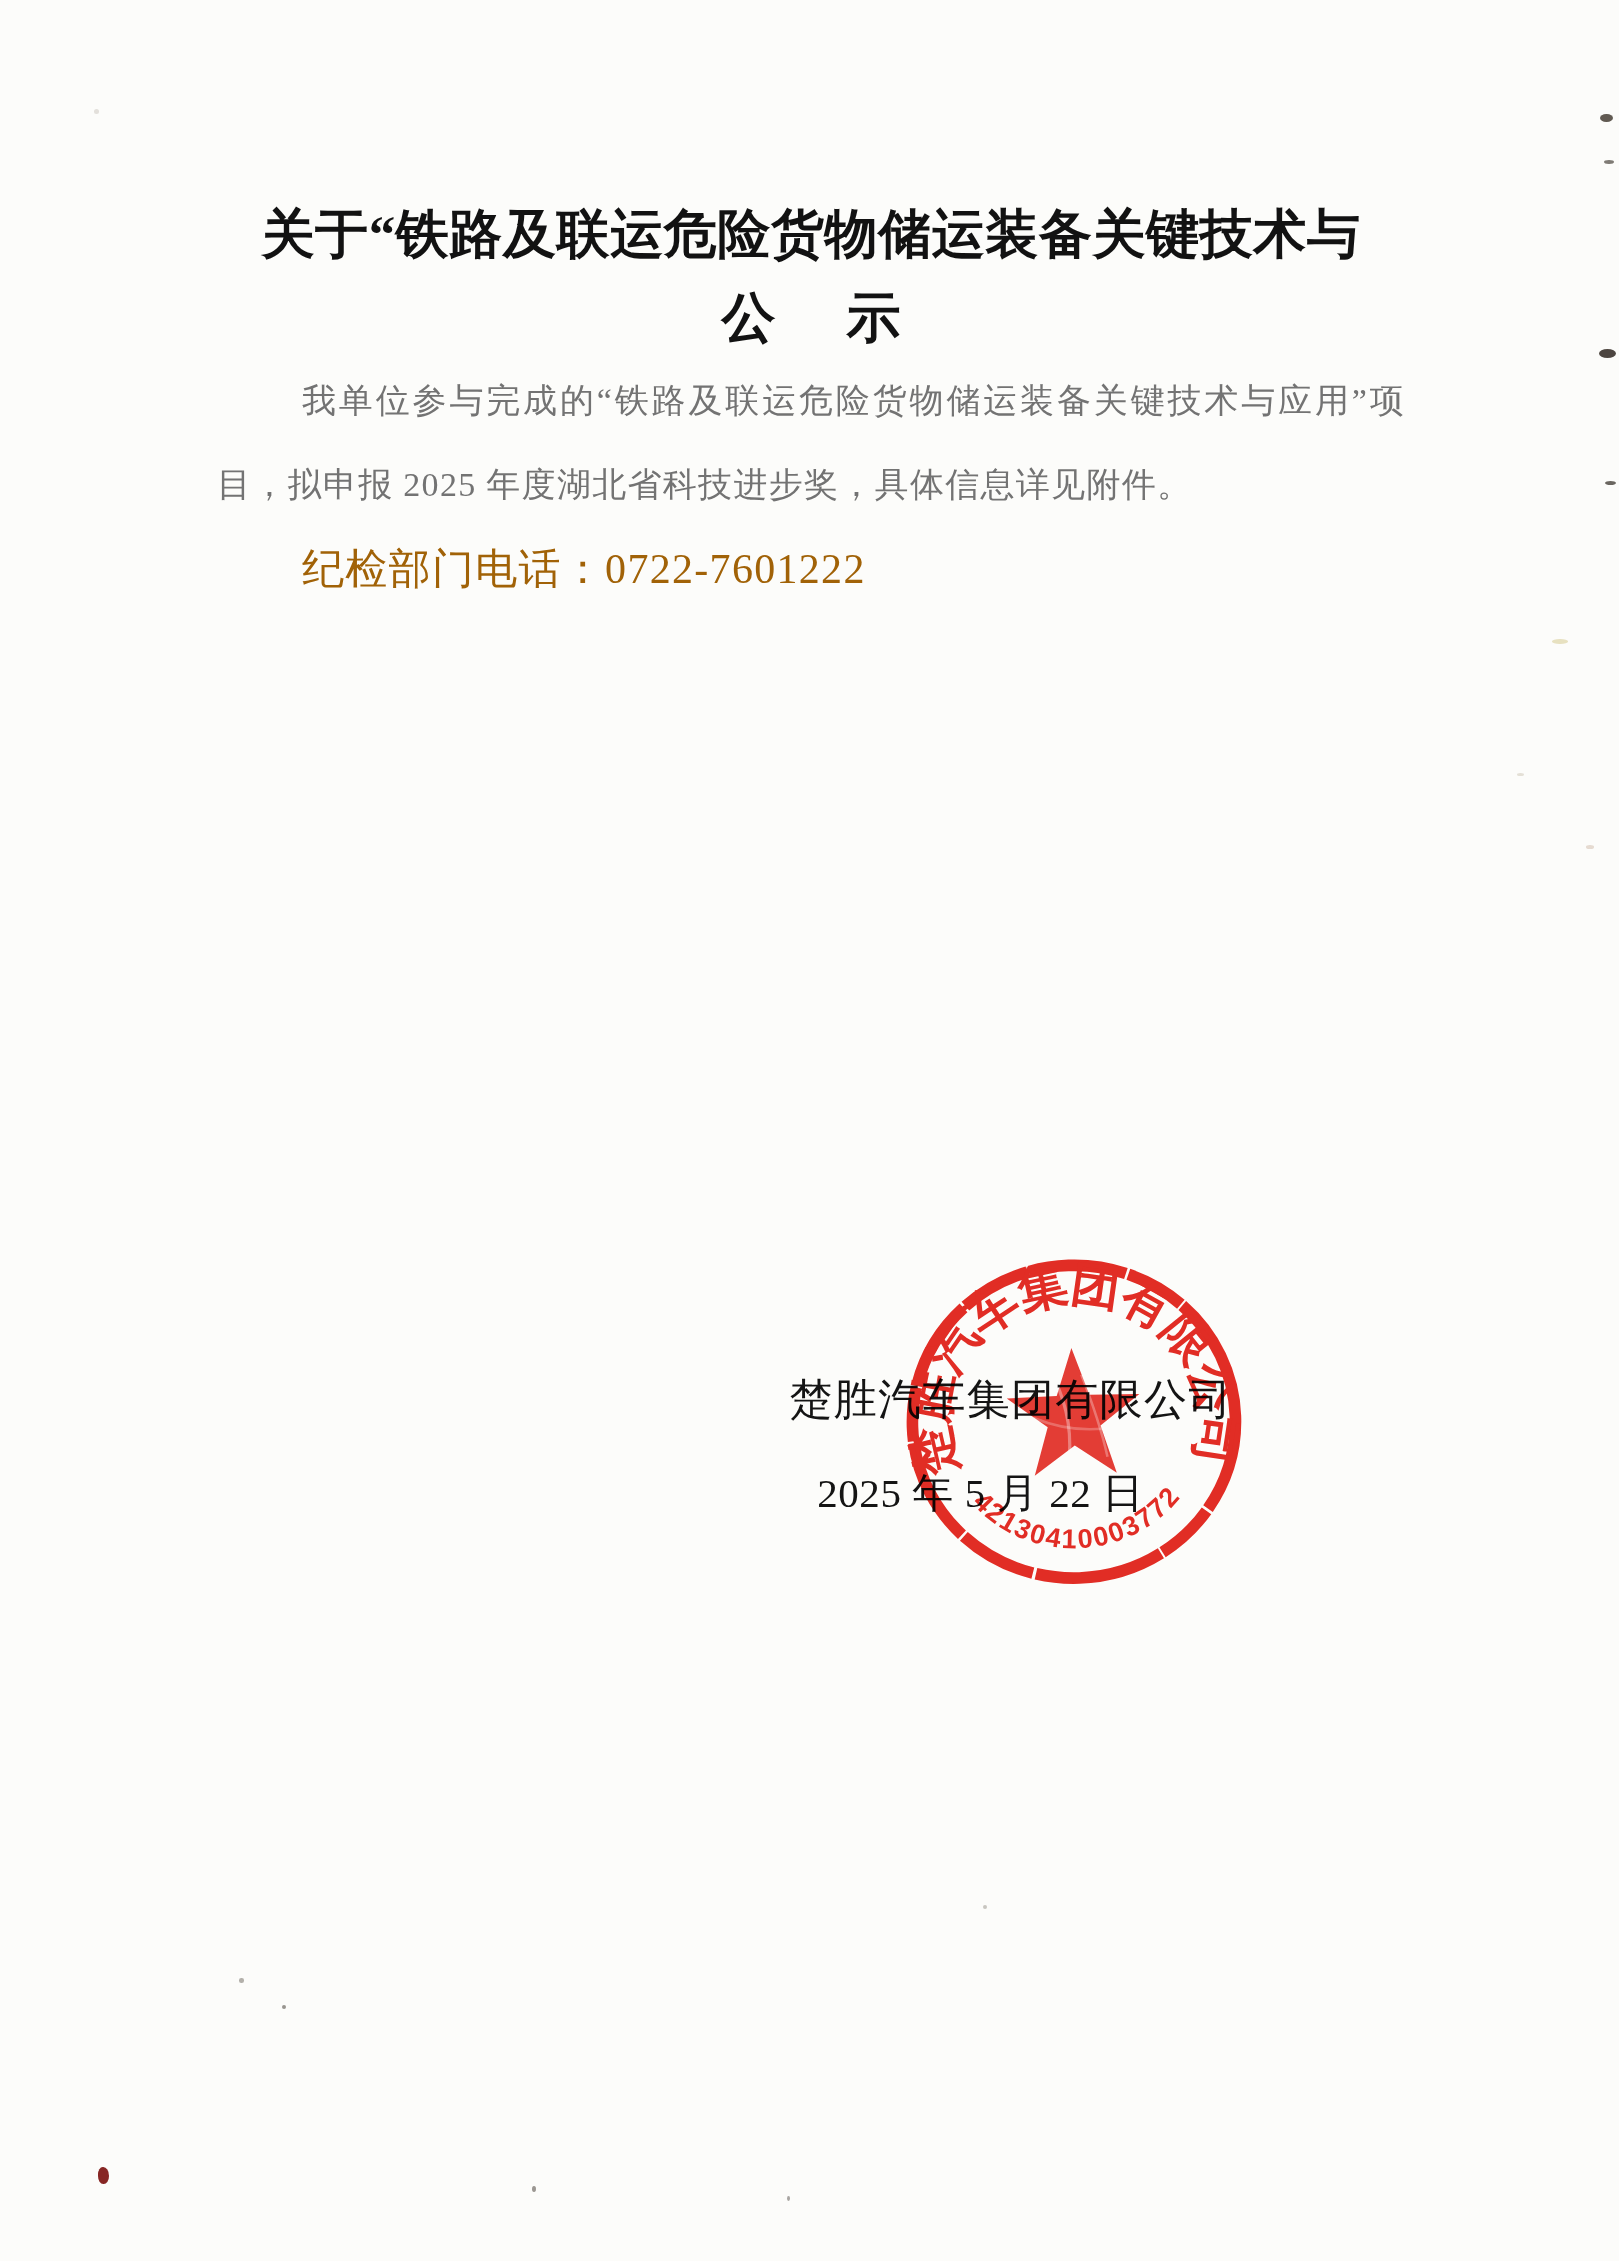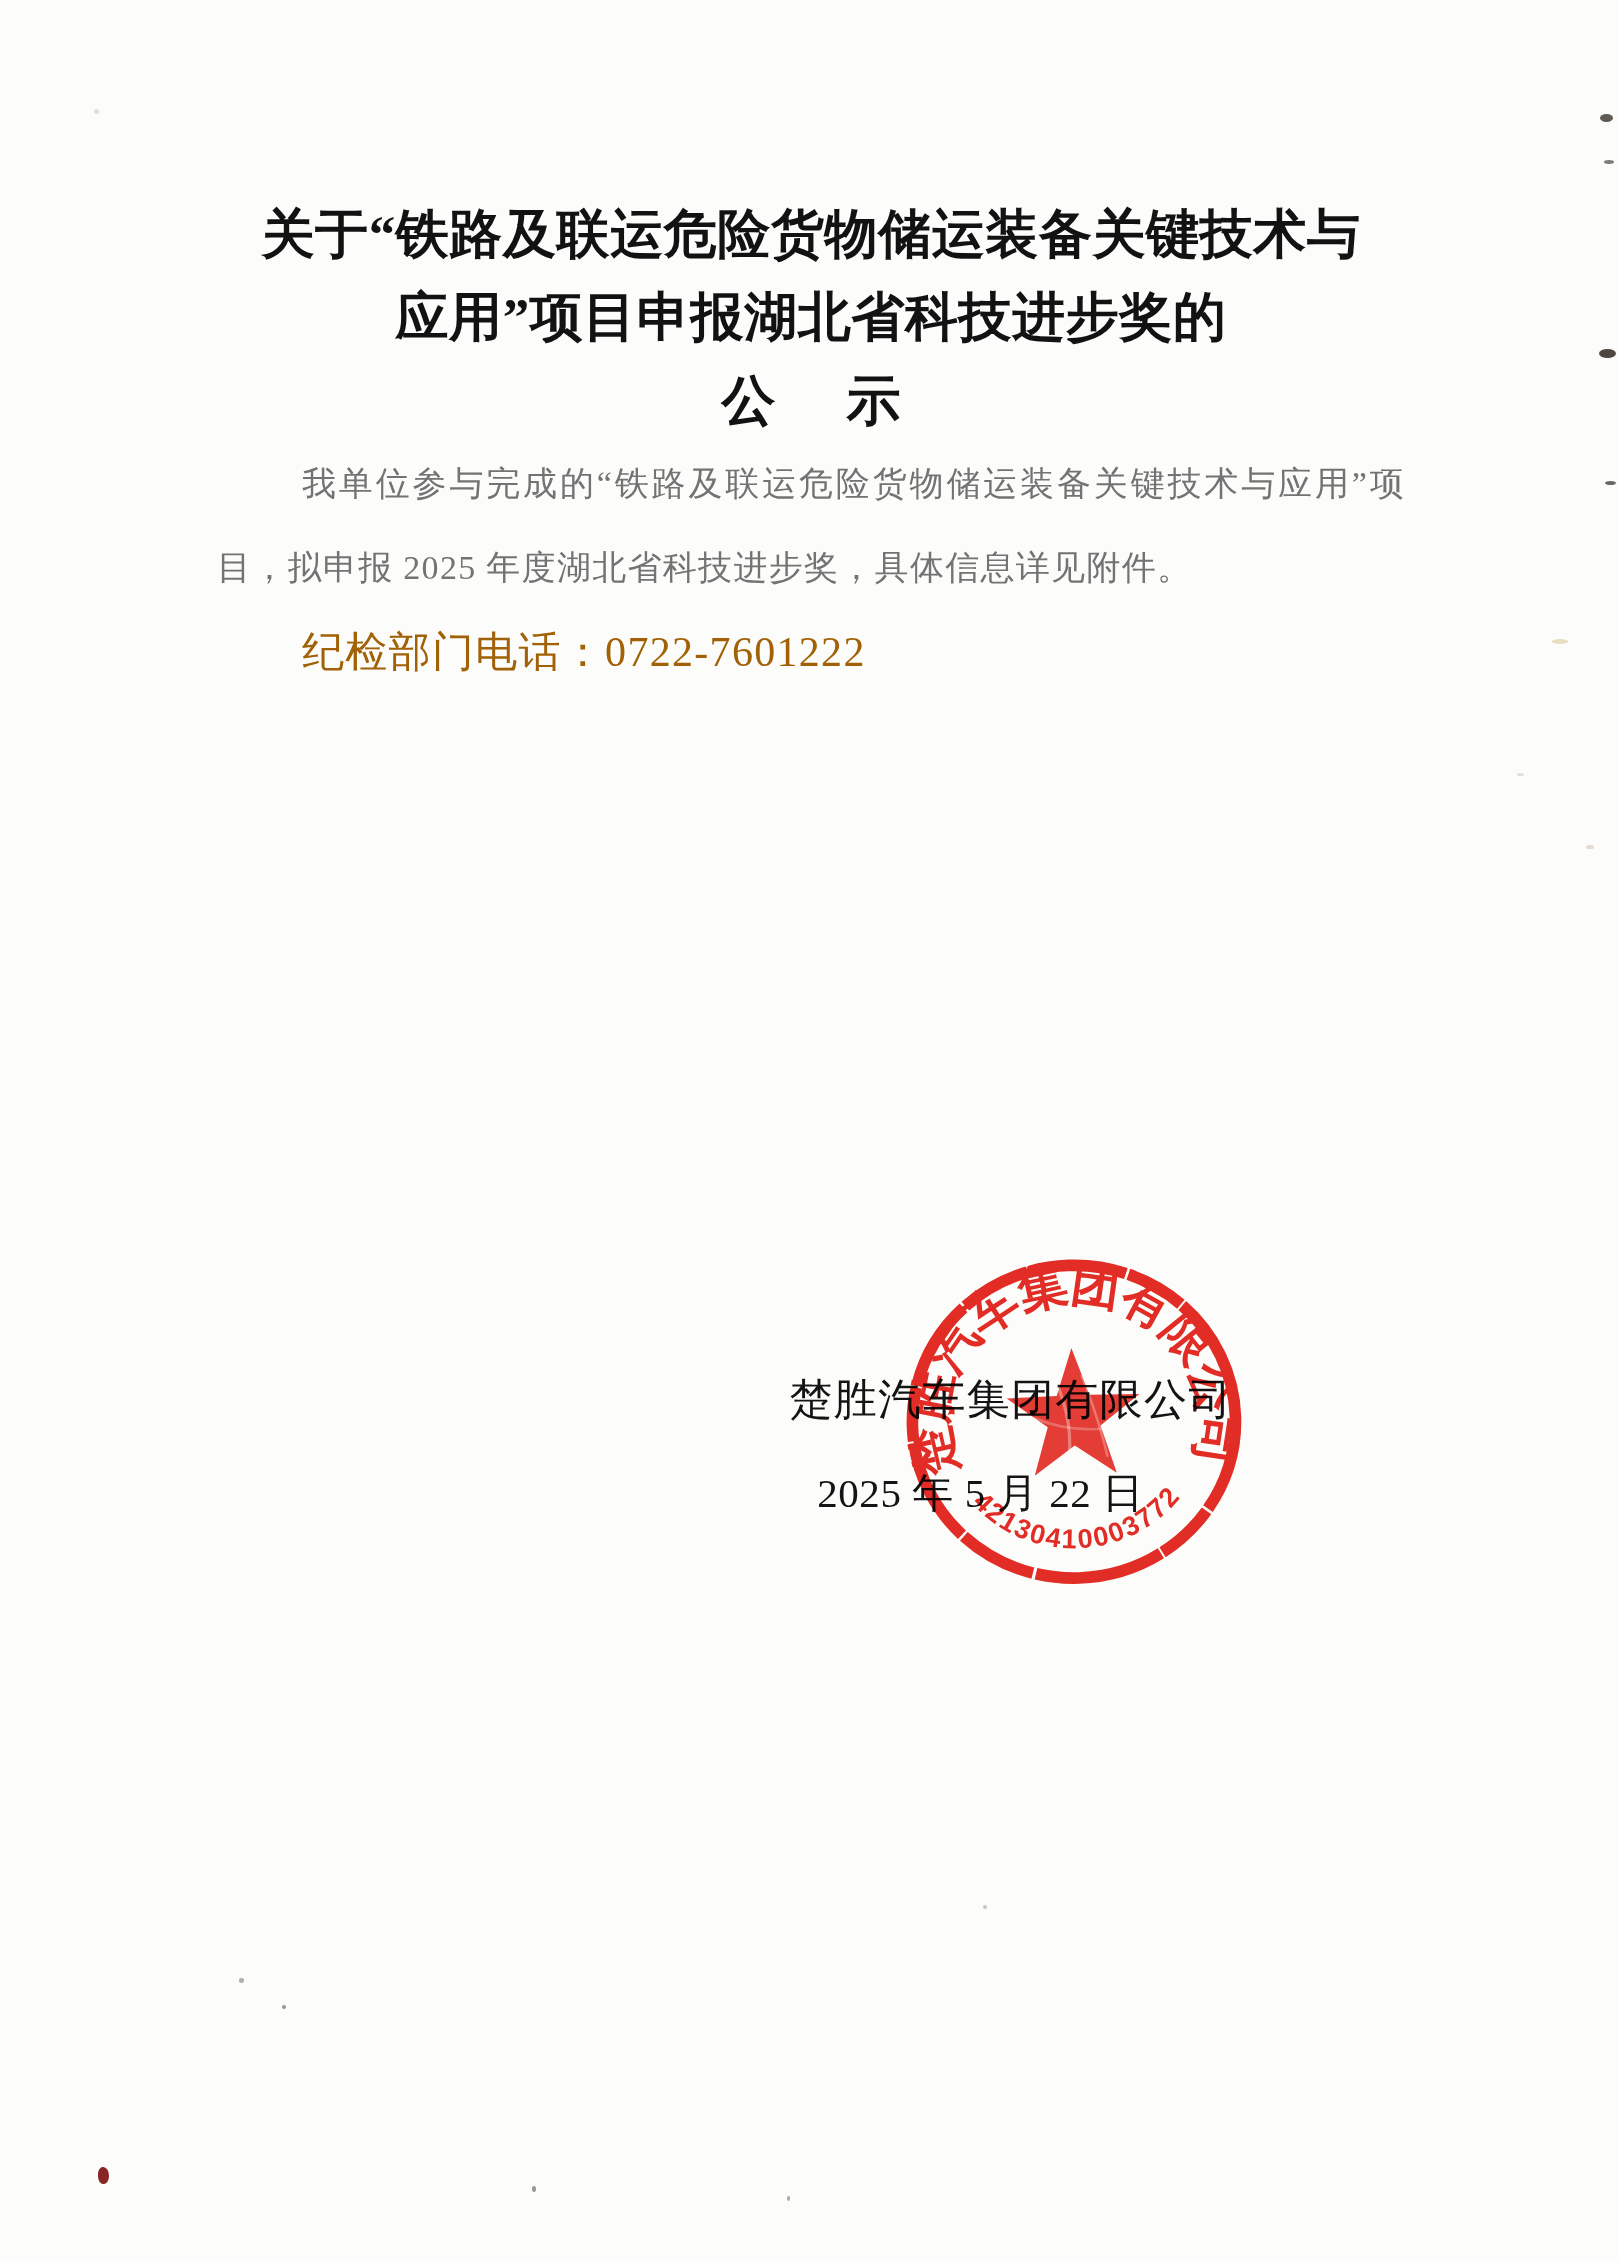--- a/index.html
+++ b/index.html
@@ -108,7 +108,6 @@
   <div class="content">
     <h1 class="doc-title">
       <span>关于“铁路及联运危险货物储运装备关键技术与</span><br>
-      <span>应用”项目申报湖北省科技进步奖的</span>
     </h1>
     <div class="doc-heading">
       <span class="h-char1">公</span>

